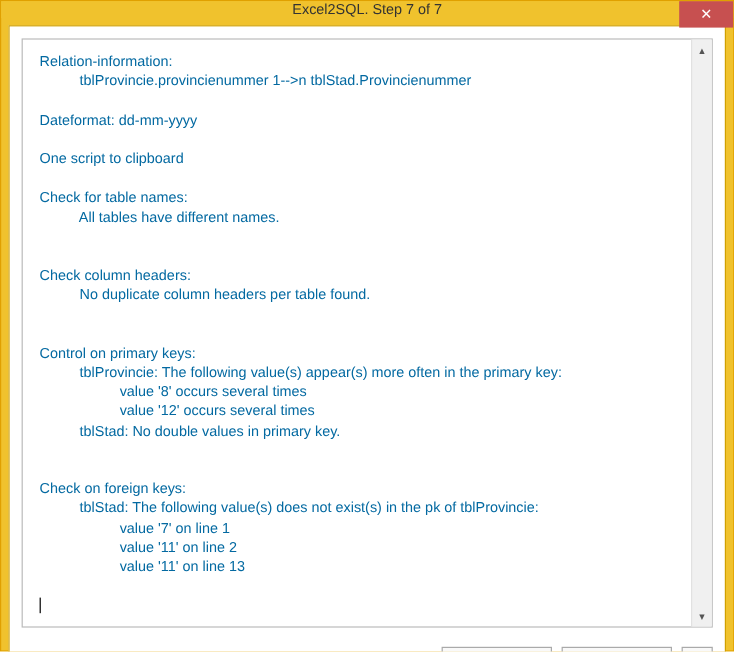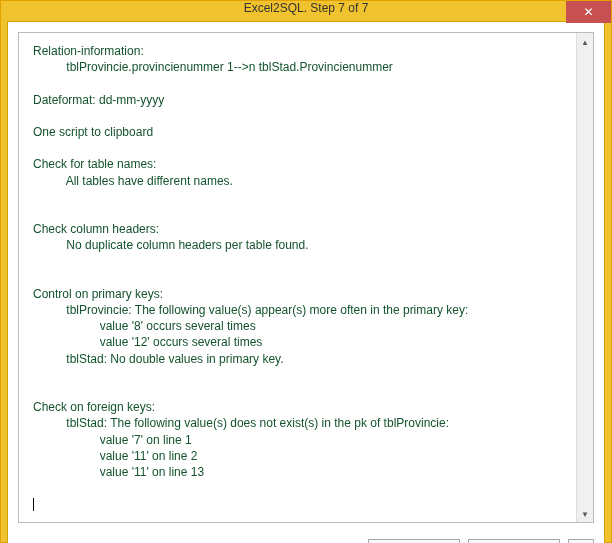--- a/index.html
+++ b/index.html
@@ -70,7 +70,7 @@
     padding: 10px 14px;
     font-size: 12px;
     font-family: "Segoe UI", Tahoma, sans-serif;
-    color: #14532d;
+    color: #0369a1;
     white-space: pre;
     overflow: hidden;
     line-height: 1.35;

